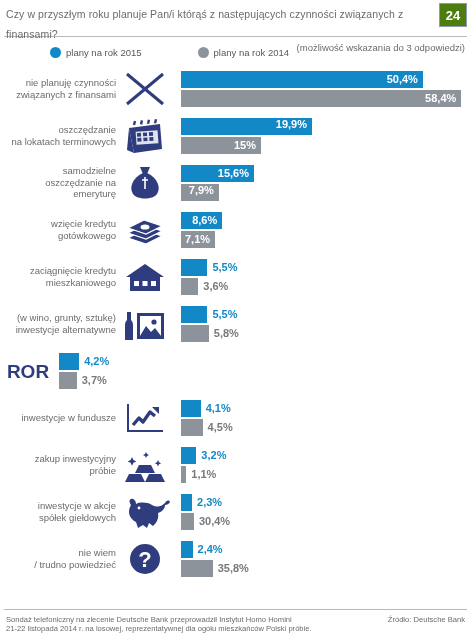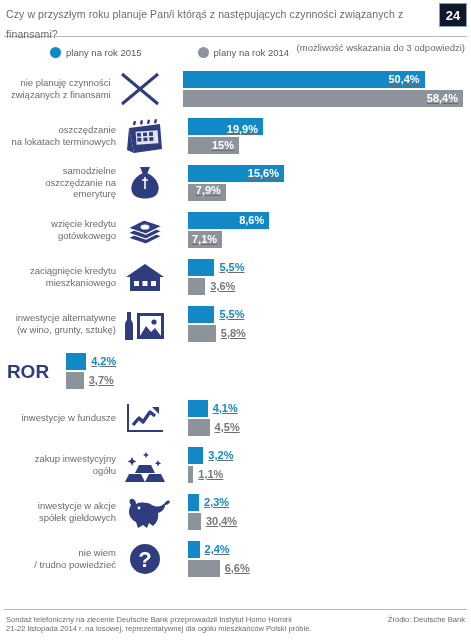--- a/index.html
+++ b/index.html
@@ -21,7 +21,7 @@
   }
   .badge{
     position:absolute;right:4px;top:3px;
-    width:26px;height:22px;background:#0f172a;
+    width:26px;height:22px;background:#4d7c0f;
     color:#ffffff;font-size:13px;font-weight:bold;
     display:flex;align-items:center;justify-content:center;
     border:1px solid #8f9ab8;

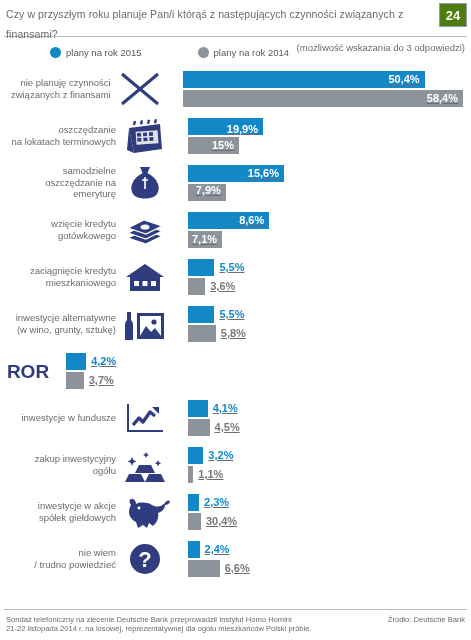--- a/index.html
+++ b/index.html
@@ -61,7 +61,7 @@
     position:relative;flex:1;height:44px;
     display:flex;flex-direction:column;justify-content:center;
   }
-  .barline{height:17px;display:flex;align-items:center;margin:1px 8px;text-decoration:underline;}
+  .barline{height:17px;display:flex;align-items:center;margin:1px 1px;}
   .bar{height:17px;display:block;}
   .bar.blue{background:#1289c6;}
   .bar.grey{background:#8c939b;}

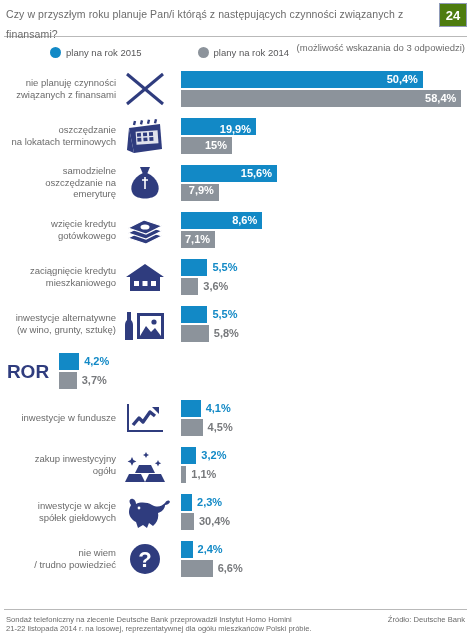--- a/index.html
+++ b/index.html
@@ -150,7 +150,7 @@
         </div>
         <div class="bars">
           <div class="barline">
-            <div class="bar blue" title="19,9%" style="width: 75px; position: relative; display: flex; align-items: flex-end; justify-content: flex-end;">
+            <div class="bar blue" title="19,9%" style="width: 91px; position: relative; display: flex; align-items: flex-start; justify-content: flex-end; padding-left: 40px;">
               <span class="val inside" style="margin-right: 5px; margin-left: 0px; transform: none;">19,9%</span>
             </div>
           </div>

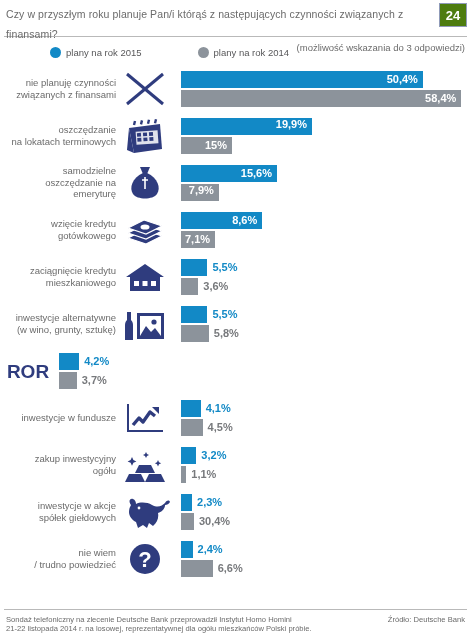--- a/index.html
+++ b/index.html
@@ -155,7 +155,7 @@
             </div>
           </div>
           <div class="barline">
-            <div class="bar grey" title="15%" style="width: 51px; position: relative; display: flex; align-items: center; justify-content: flex-end;">
+            <div class="bar grey" title="15%" style="width: 80px; position: relative; display: flex; align-items: center; justify-content: flex-end;">
               <span class="val inside" style="margin-right: 5px; margin-left: 0px; transform: none;">15%</span>
             </div>
           </div>

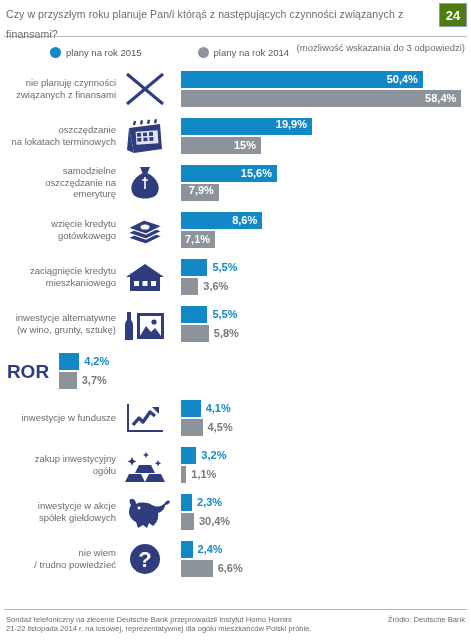--- a/index.html
+++ b/index.html
@@ -175,7 +175,7 @@
         </div>
         <div class="bars">
           <div class="barline">
-            <div class="bar blue" title="15,6%" style="width: 96px; position: relative; display: flex; align-items: center; justify-content: flex-end;">
+            <div class="bar blue" title="15,6%" style="width: 73px; position: relative; display: flex; align-items: center; justify-content: flex-end;">
               <span class="val inside" style="margin-right: 5px; margin-left: 0px; transform: none;">15,6%</span>
             </div>
           </div>

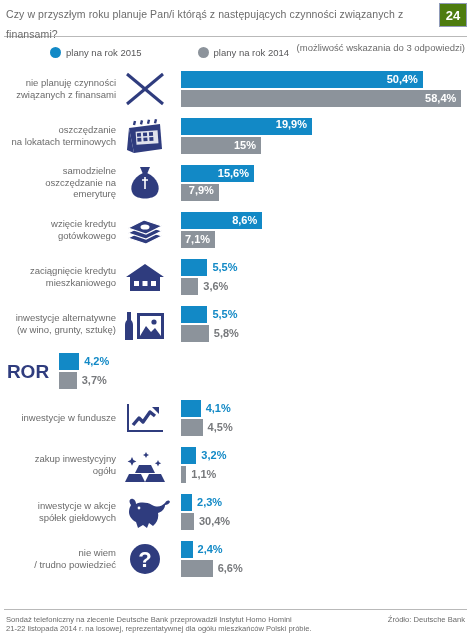--- a/index.html
+++ b/index.html
@@ -203,7 +203,7 @@
         </div>
         <div class="bars">
           <div class="barline">
-            <div class="bar blue" title="8,6%" style="width: 41.28px; position: relative; display: flex; align-items: center; justify-content: flex-end; padding-left: 40px;">
+            <div class="bar blue" title="8,6%" style="width: 41.28px; position: relative; display: flex; align-items: center; justify-content: flex-end;">
               <span class="val inside" style="margin-right: 5px; margin-left: 0px; transform: none;">8,6%</span>
             </div>
           </div>

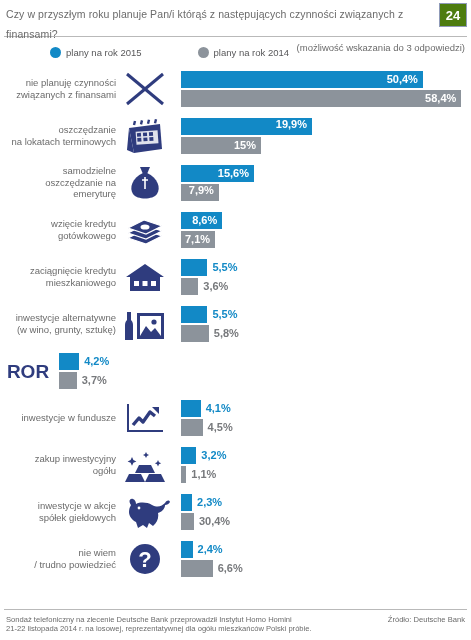--- a/index.html
+++ b/index.html
@@ -243,8 +243,8 @@
       </div>
       <div class="row">
         <div class="row-label">
+          <div>(w wino, grunty, sztukę)</div>
           <div>inwestycje alternatywne</div>
-          <div>(w wino, grunty, sztukę)</div>
         </div>
         <div class="row-icon">
           <svg width="46" height="40" viewBox="0 0 46 40">

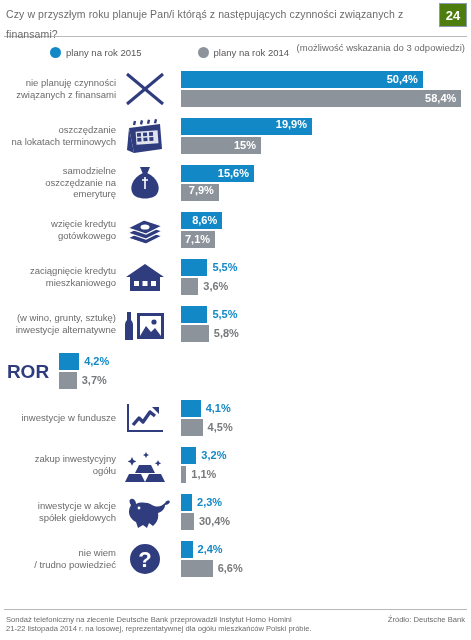--- a/index.html
+++ b/index.html
@@ -308,7 +308,7 @@
       <div class="row">
         <div class="row-label">
           <div>zakup inwestycyjny</div>
-          <div>ogółu</div>
+          <div>próbie</div>
         </div>
         <div class="row-icon">
           <svg width="46" height="40" viewBox="0 0 46 40">

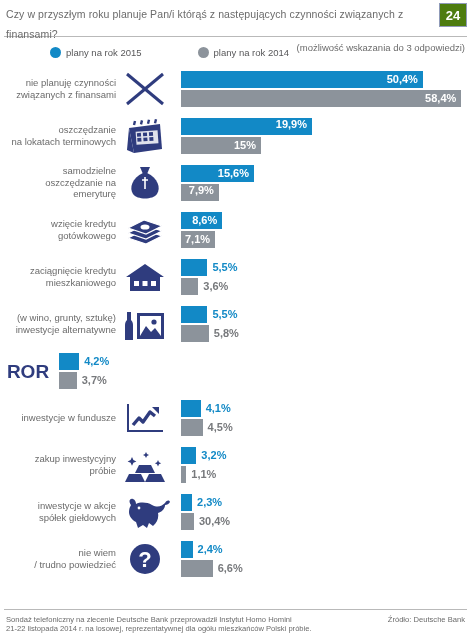--- a/index.html
+++ b/index.html
@@ -374,7 +374,7 @@
           </div>
           <div class="barline">
             <div class="bar grey" title="6,6%" style="width: 31.68px;"></div>
-            <span class="val outside-grey">6,6%</span>
+            <span class="val outside-grey">35,8%</span>
           </div>
         </div>
       </div>

